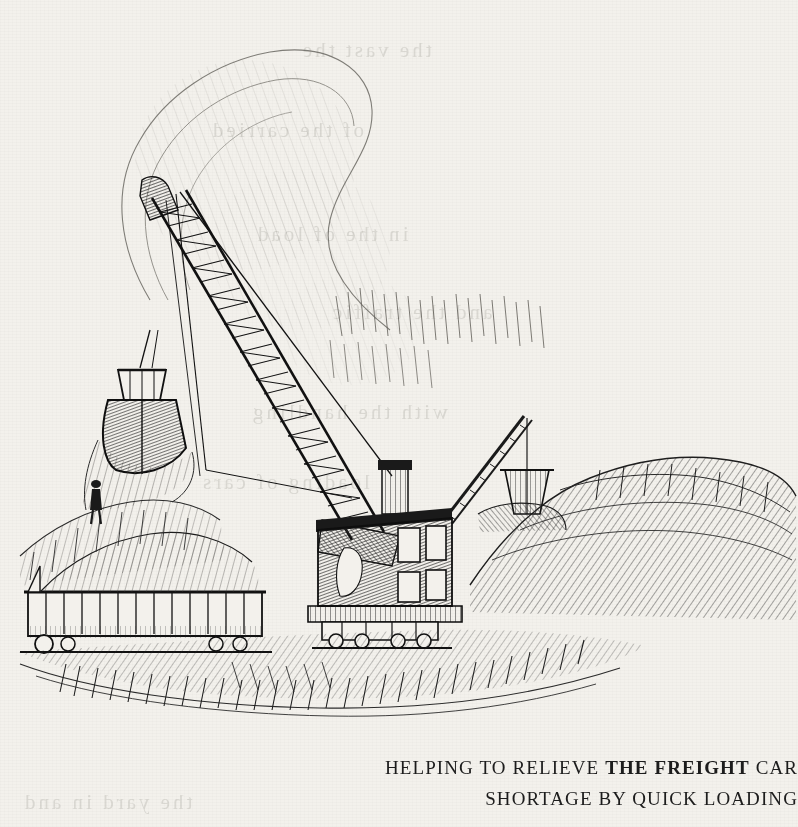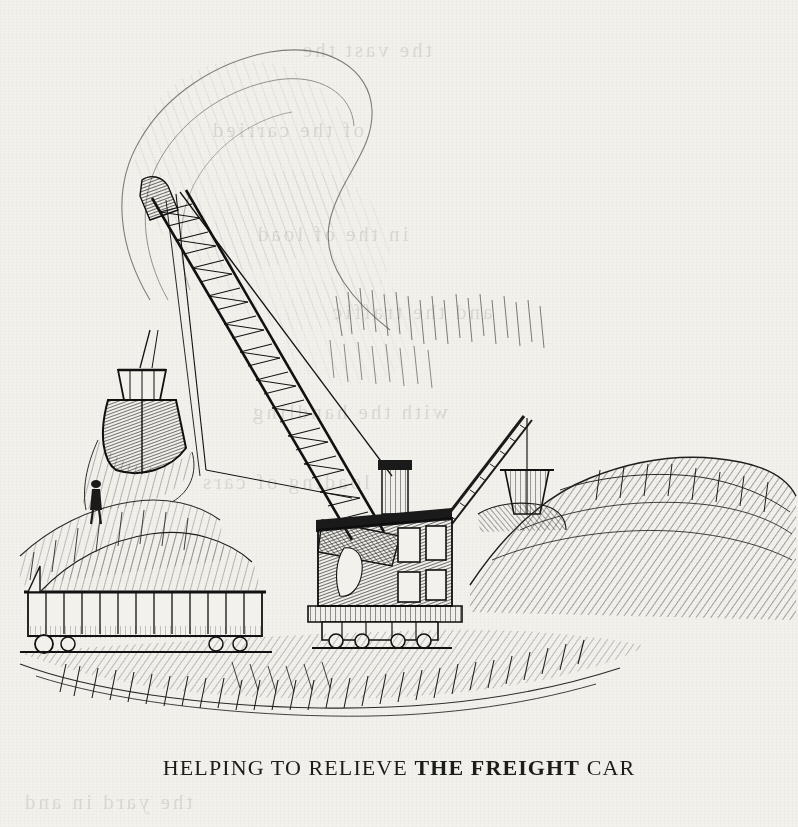--- a/index.html
+++ b/index.html
@@ -59,10 +59,11 @@
   }
   .caption-line {
     font-family: "Liberation Serif", serif;
-    font-size: 22px;
+    font-size: 19px;
     letter-spacing: 1.1px;
     line-height: 31px;
     white-space: nowrap;
+    text-align: right;
   }
   .caption-line .bold {
     font-weight: bold;

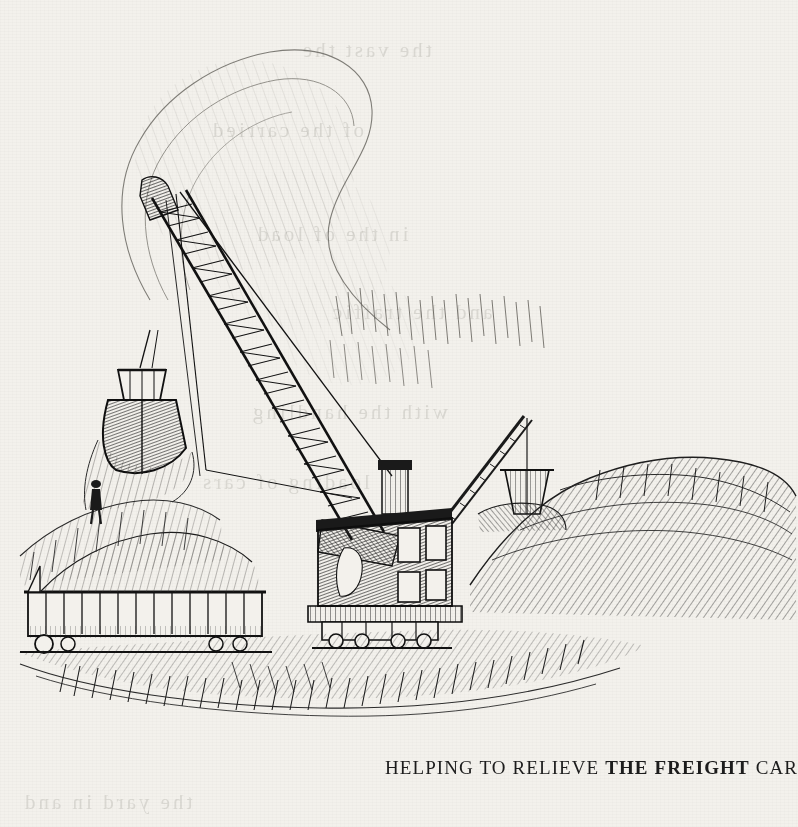--- a/index.html
+++ b/index.html
@@ -411,6 +411,7 @@
 
   <div class="caption">
     <div class="caption-line"><span>HELPING TO RELIEVE </span><span class="bold">THE FREIGHT</span><span> CAR</span></div>
+    <div class="caption-line">SHORTAGE BY QUICK LOADING</div>
   </div>
 
 </div>

